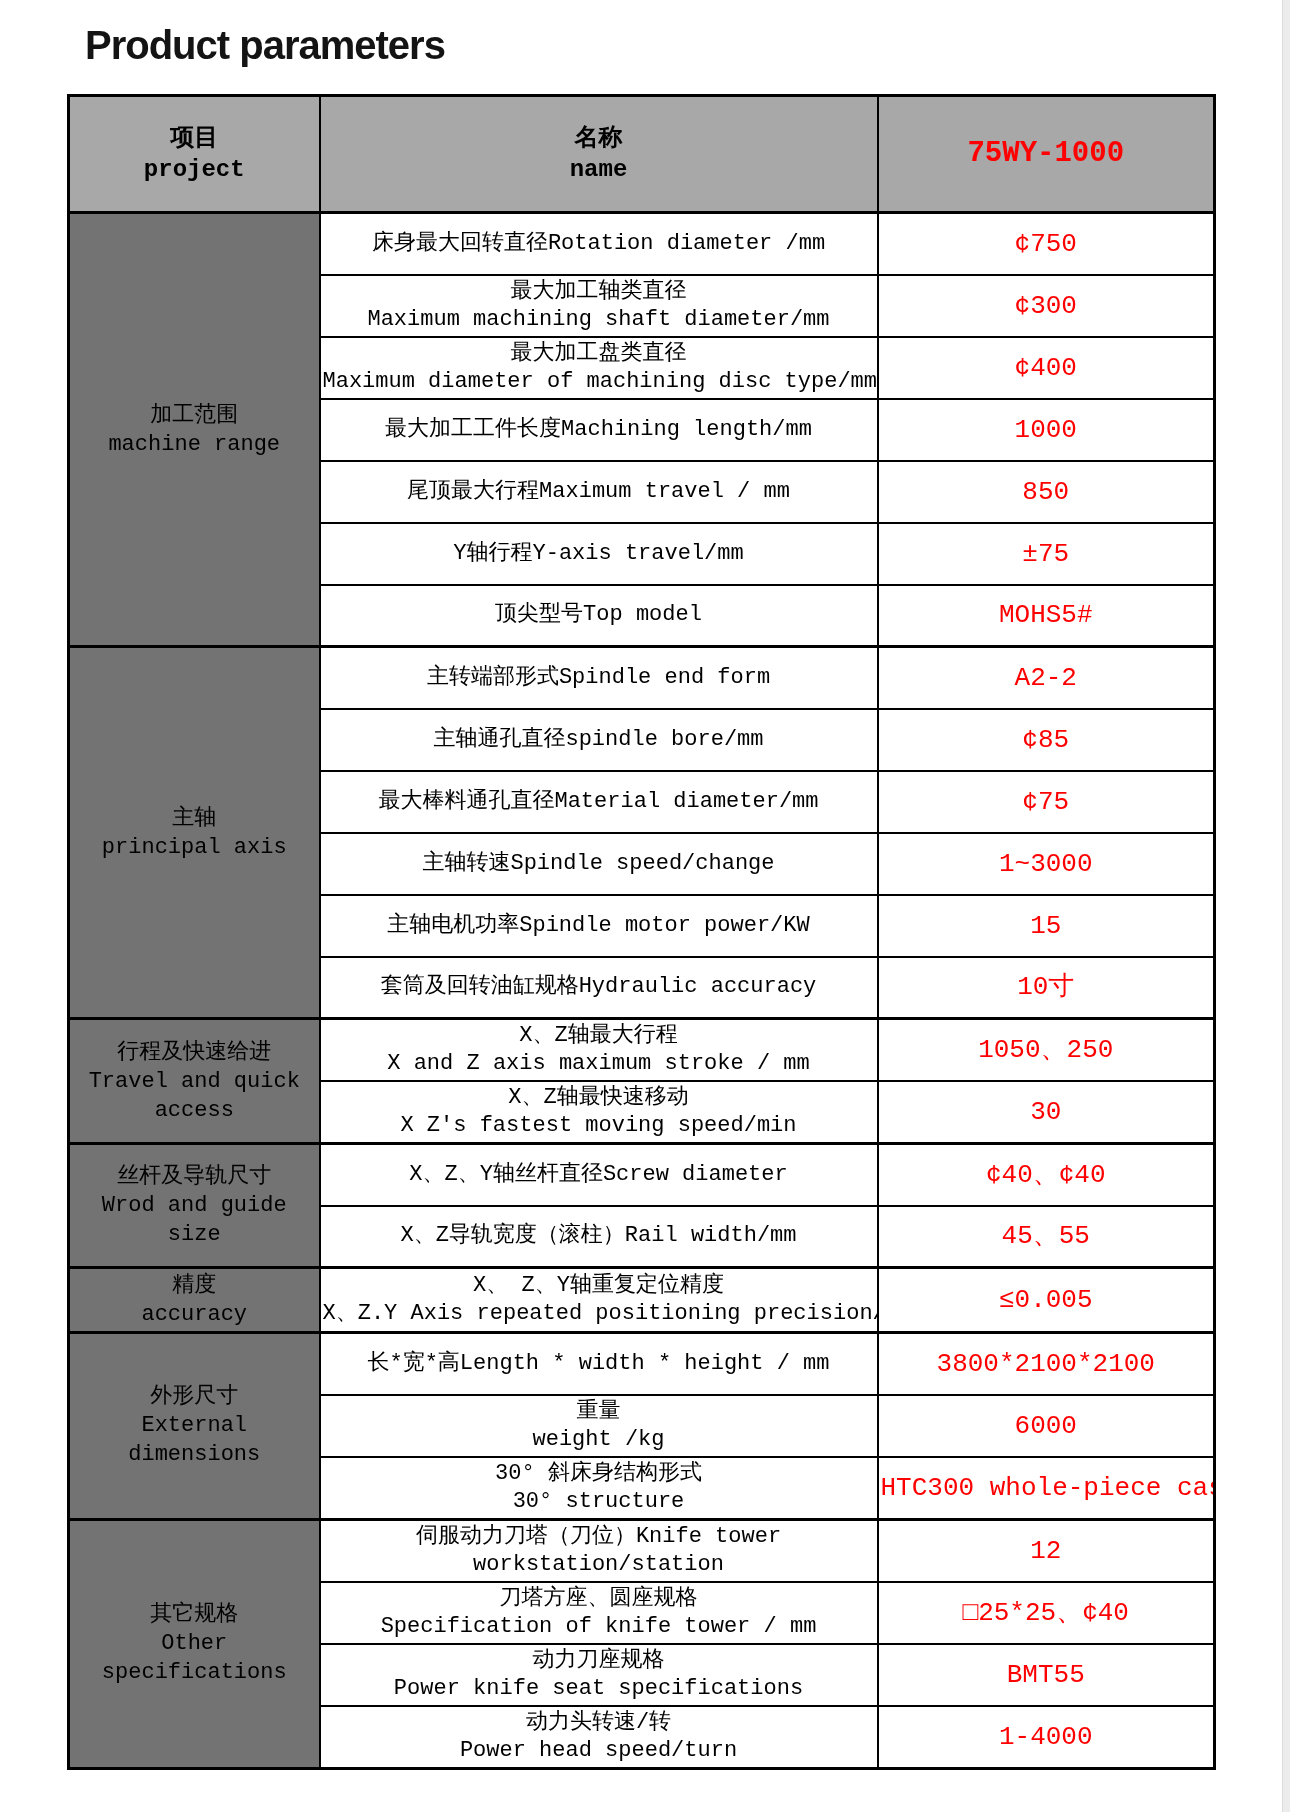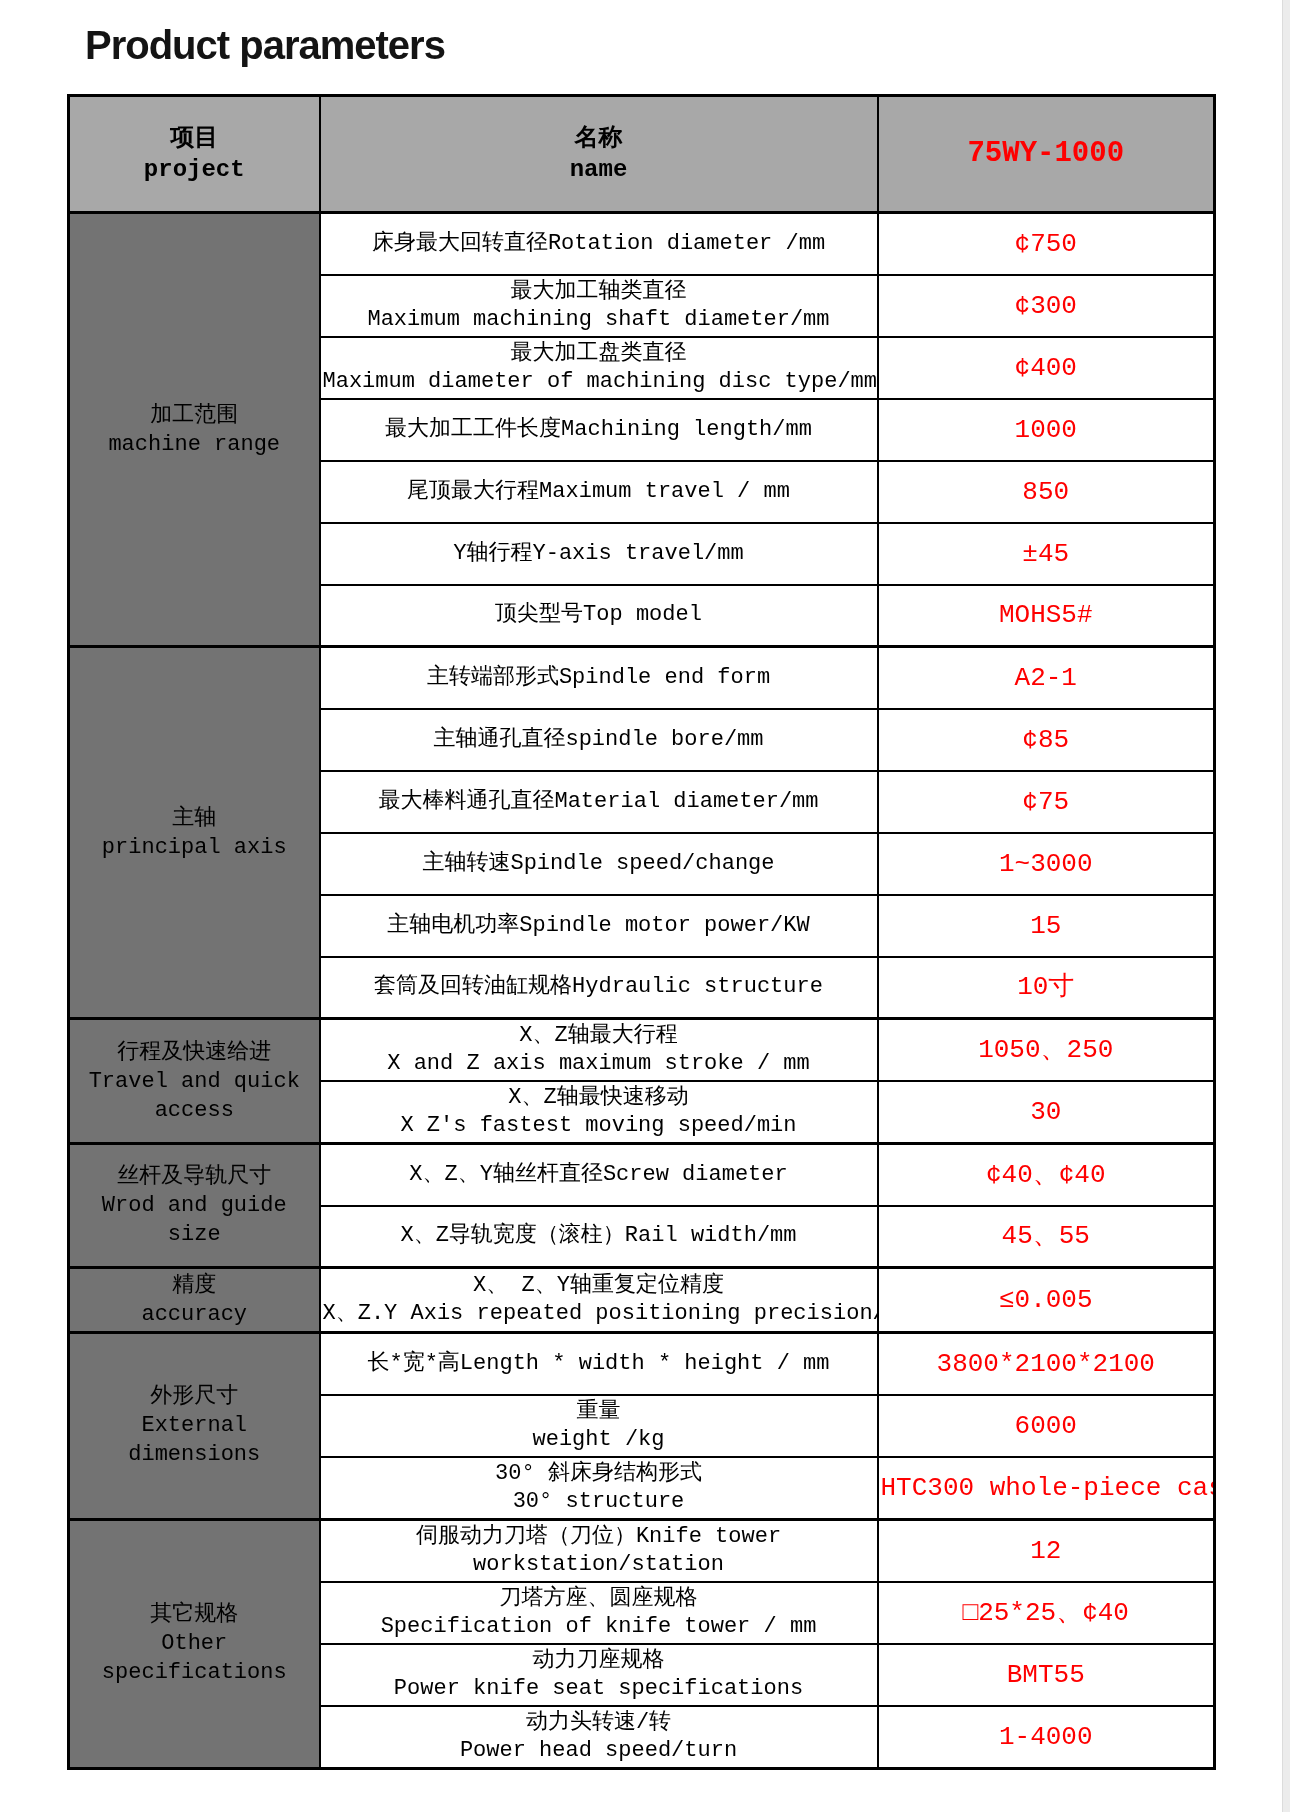--- a/index.html
+++ b/index.html
@@ -145,7 +145,7 @@
         <td class="name-cell">
           <div>Y轴行程Y-axis travel/mm</div>
         </td>
-        <td class="value-cell">±45</td>
+        <td class="value-cell">±75</td>
       </tr>
       <tr>
         <td class="name-cell">

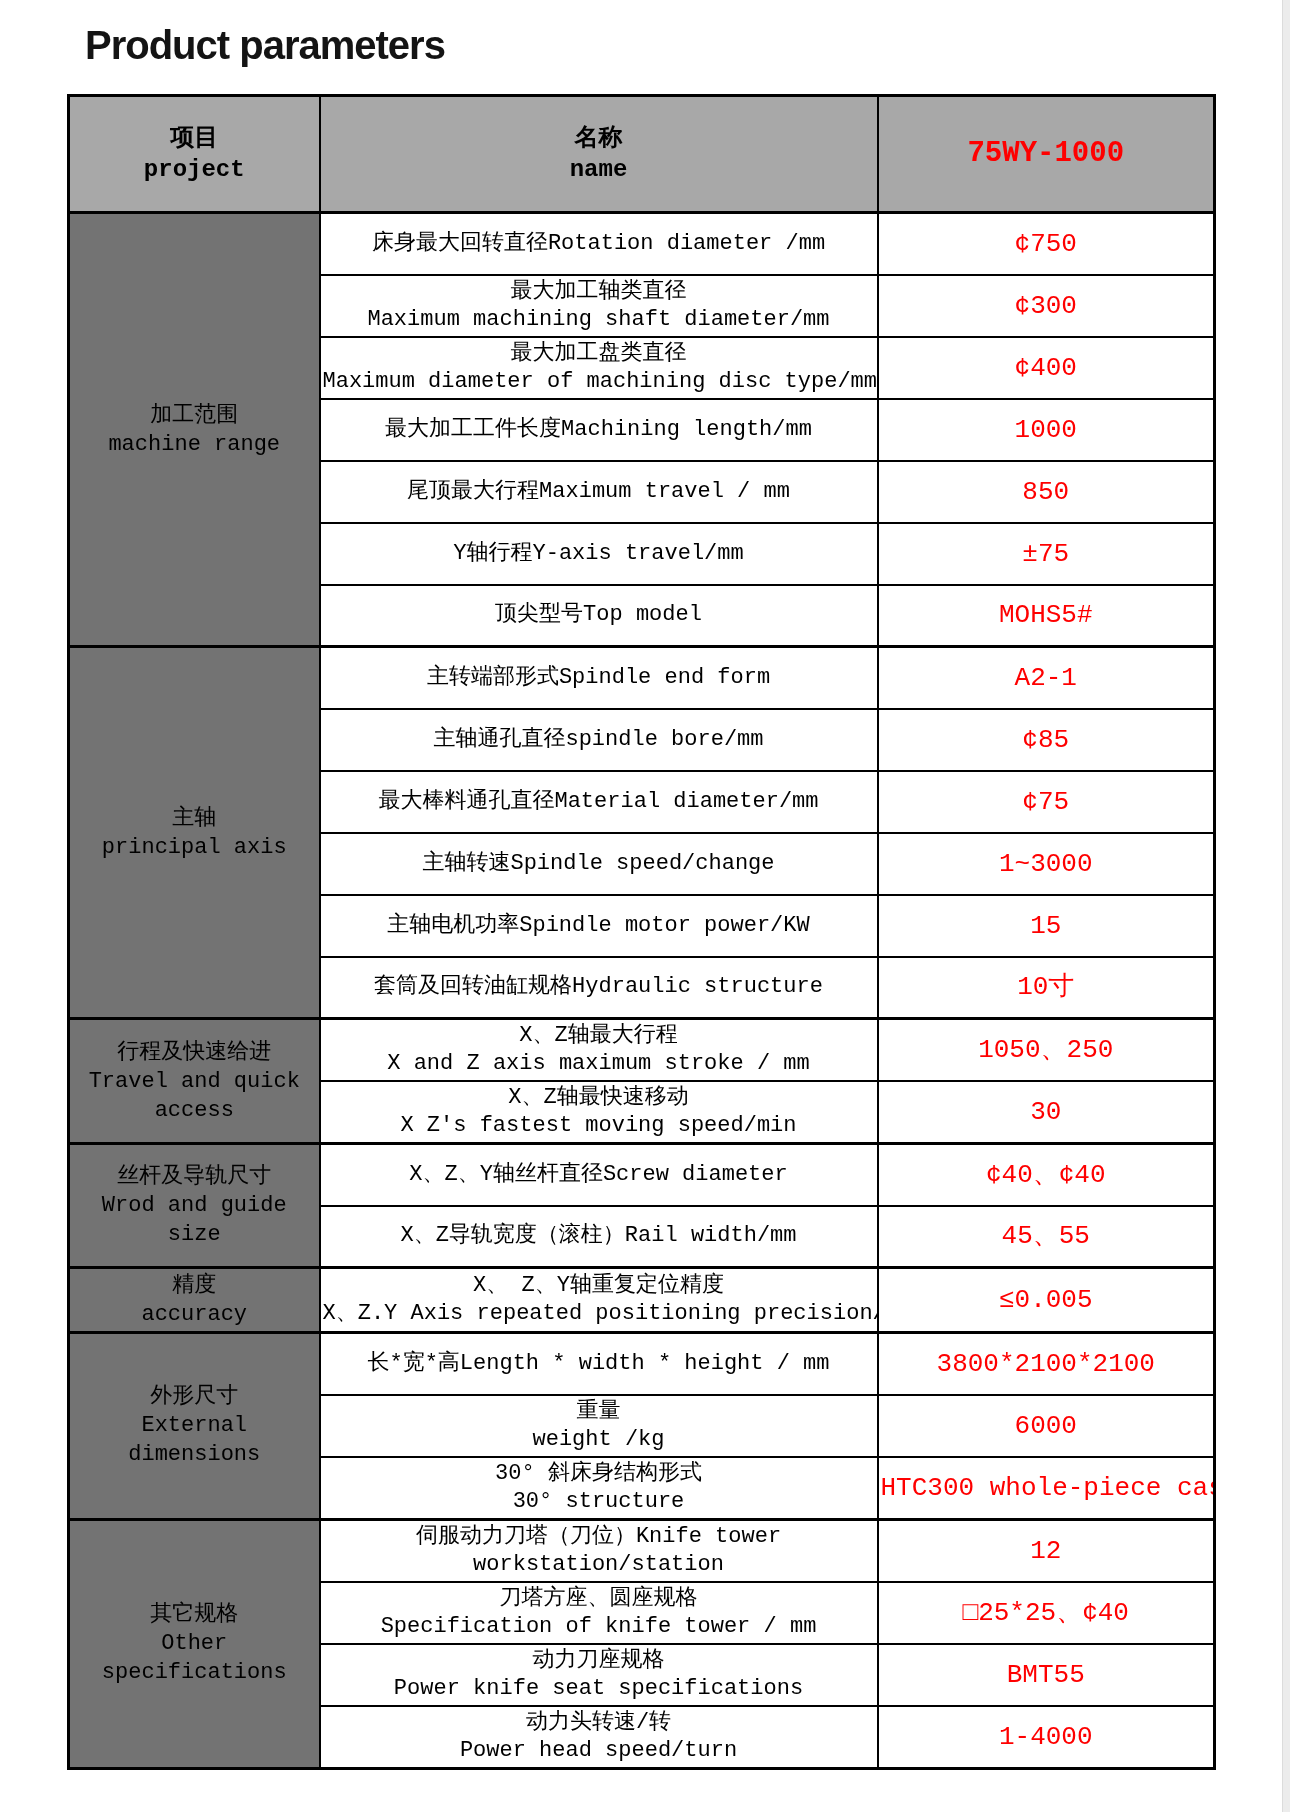--- a/index.html
+++ b/index.html
@@ -161,7 +161,7 @@
         <td class="name-cell">
           <div>主转端部形式Spindle end form</div>
         </td>
-        <td class="value-cell">A2-1</td>
+        <td class="value-cell">A2-2</td>
       </tr>
       <tr>
         <td class="name-cell">

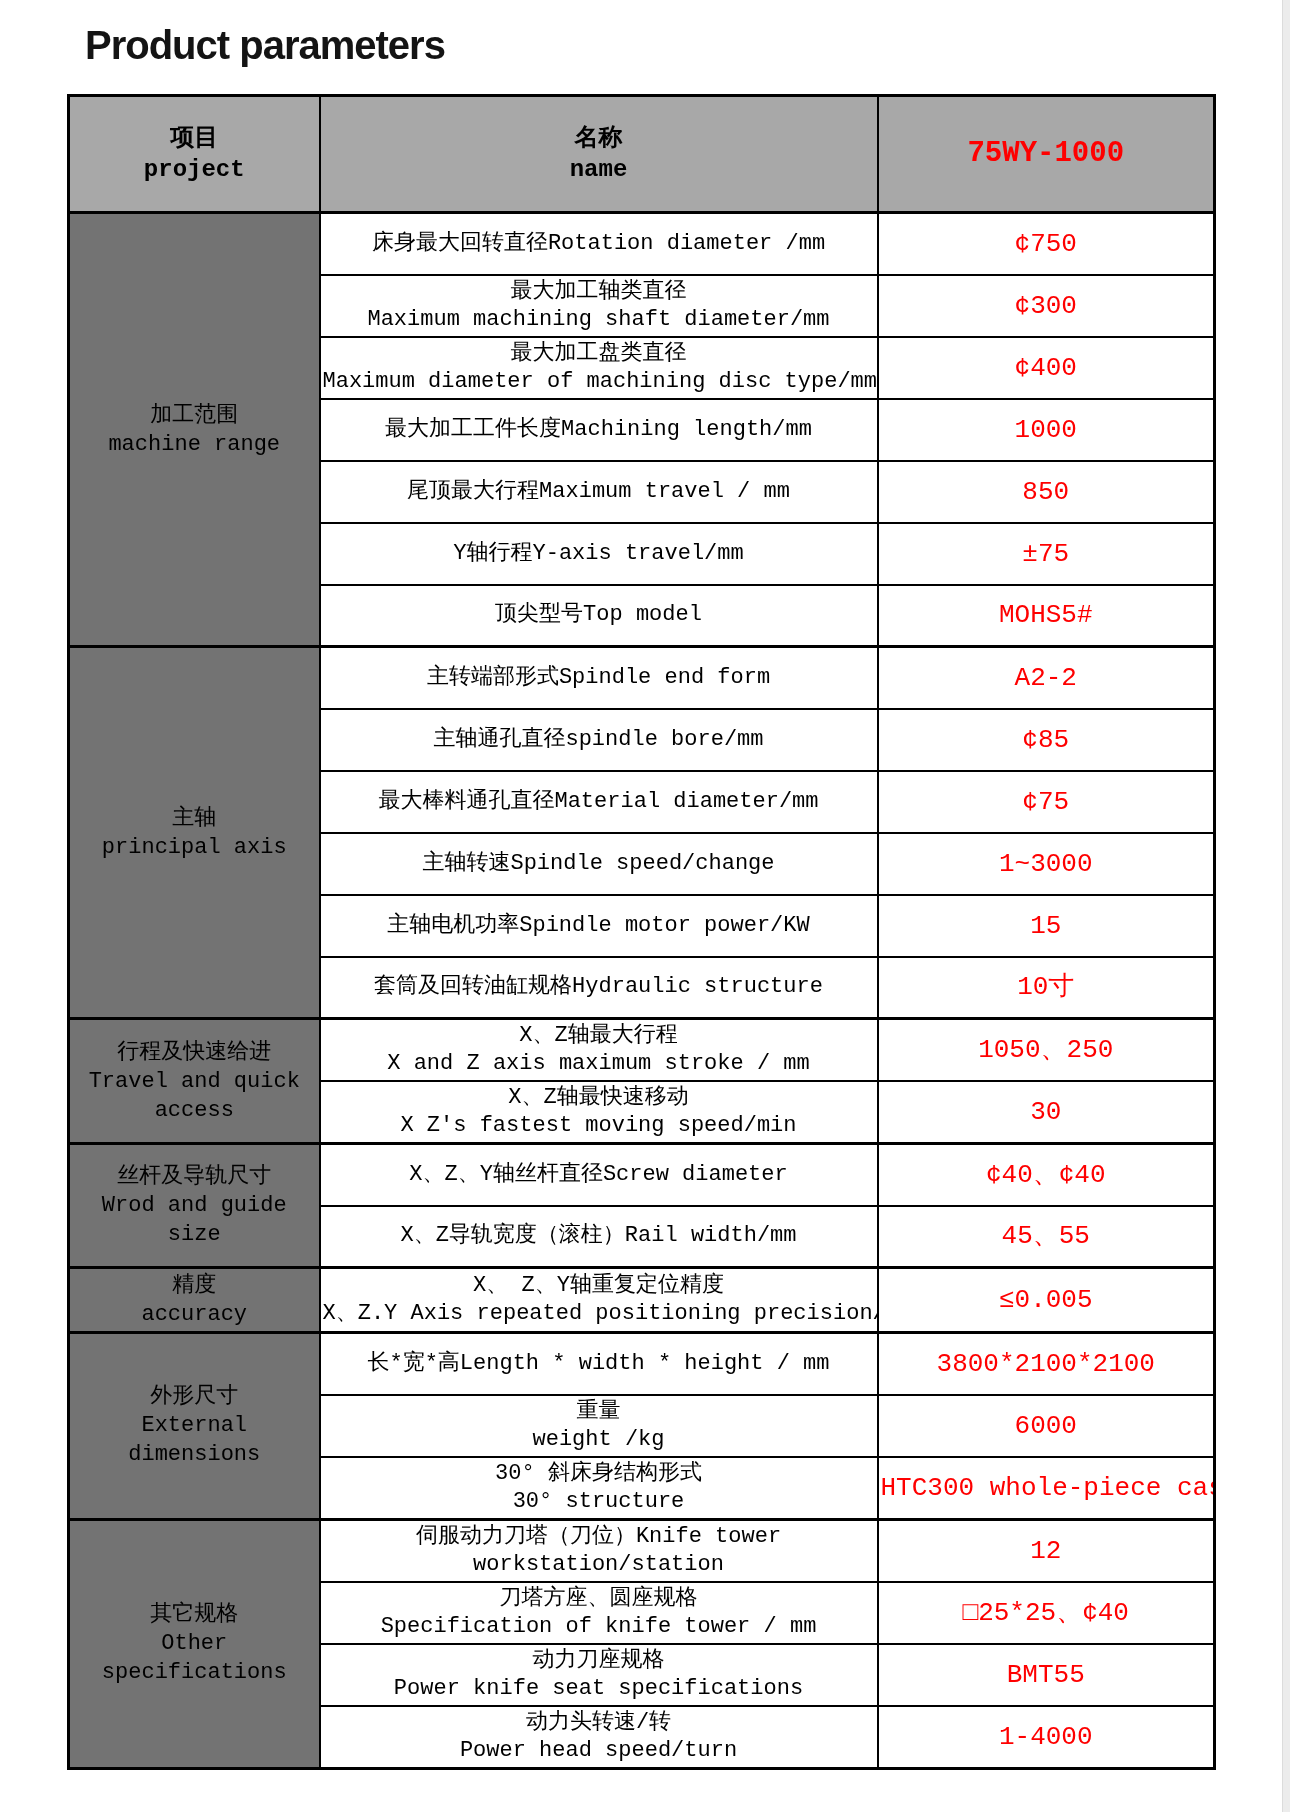--- a/index.html
+++ b/index.html
@@ -189,7 +189,7 @@
       </tr>
       <tr>
         <td class="name-cell">
-          <div>套筒及回转油缸规格Hydraulic structure</div>
+          <div>套筒及回转油缸规格Hydraulic accuracy</div>
         </td>
         <td class="value-cell">10寸</td>
       </tr>

